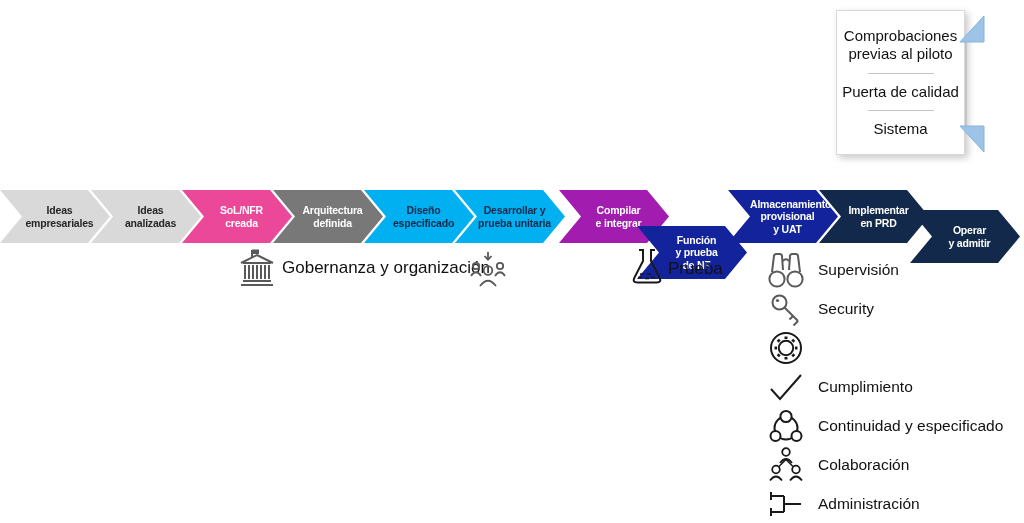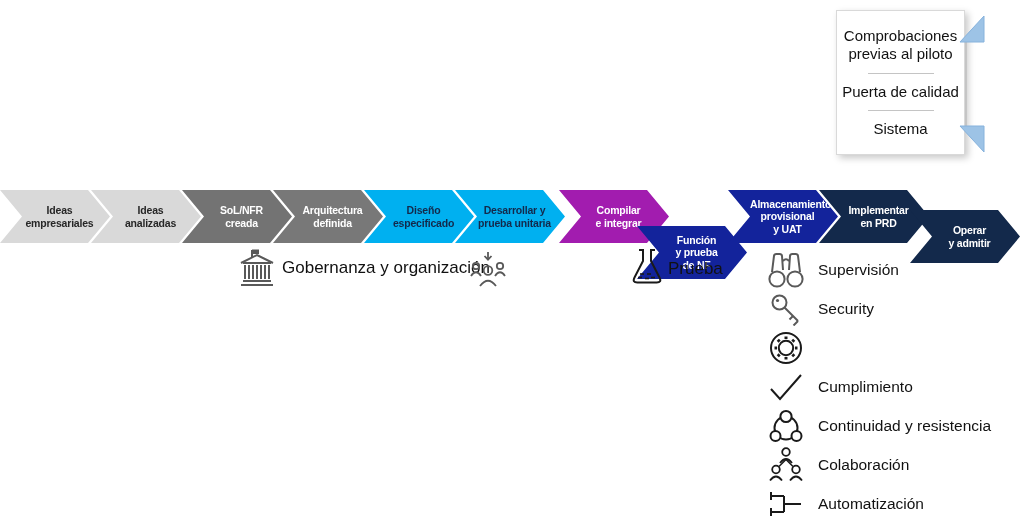--- a/index.html
+++ b/index.html
@@ -72,7 +72,7 @@
         <span class="stage-label" style="color: rgb(38, 38, 38);">Ideas
 analizadas</span>
       </div>
-    <div class="stage" style="left: 182px; background: #737373;">
+    <div class="stage" style="left: 182px; background: #ec4899;">
         <span class="stage-label" style="color: rgb(255, 255, 255);">SoL/NFR
 creada</span>
       </div>

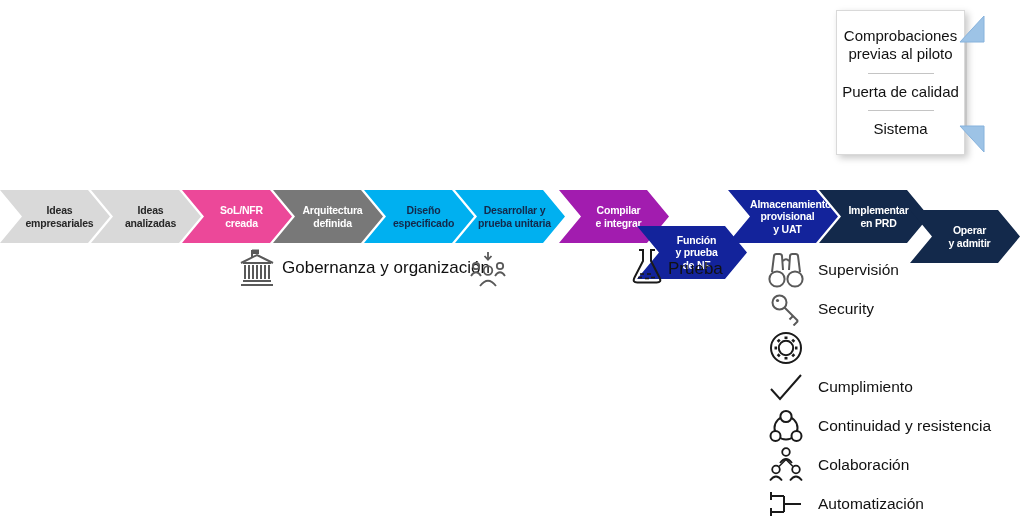--- a/index.html
+++ b/index.html
@@ -213,7 +213,7 @@
           <circle cx="29.5" cy="29" r="5" fill="#ffffff"></circle>
         </svg>
       </span>
-      <span class="cap-label">Continuidad y resistencia</span>
+      <span class="cap-label">Continuidad y especificado</span>
     </div>
     <div class="cap-row">
       <span class="cap-icon">

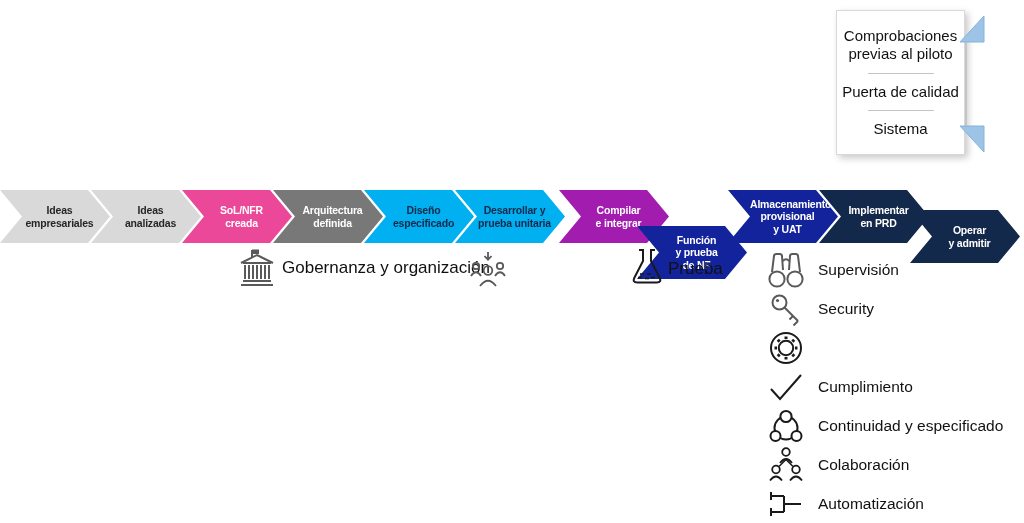--- a/index.html
+++ b/index.html
@@ -240,7 +240,7 @@
           <line x1="16" y1="15" x2="33" y2="15"></line>
         </svg>
       </span>
-      <span class="cap-label">Automatización</span>
+      <span class="cap-label">Administración</span>
     </div>
   </div>
 

